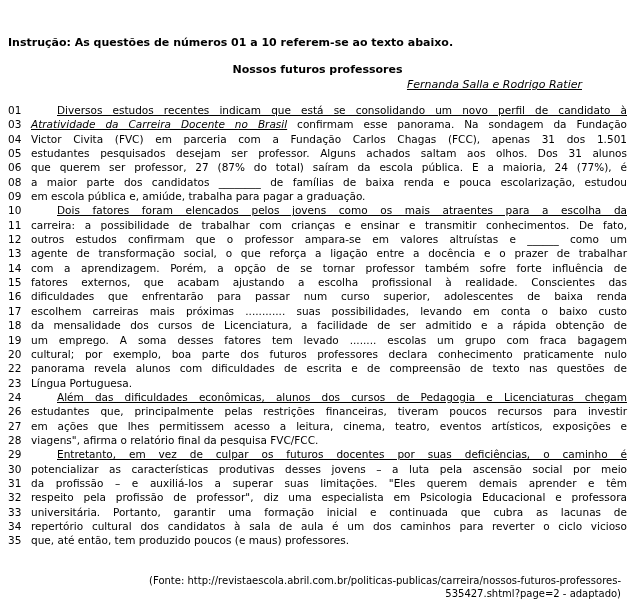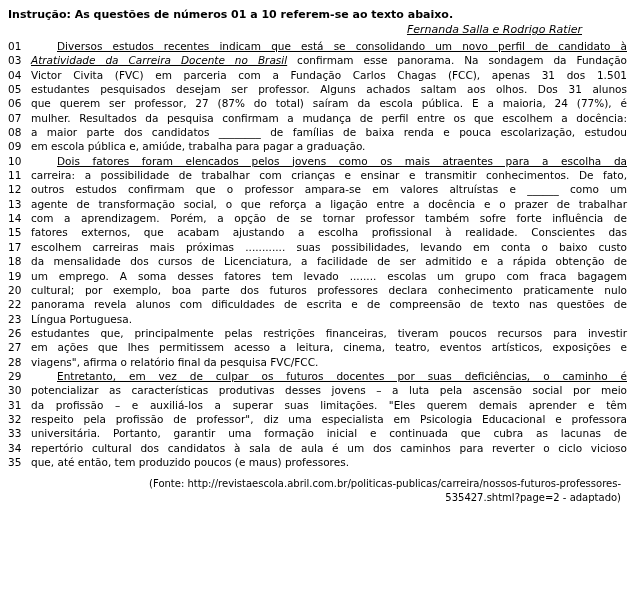--- a/index.html
+++ b/index.html
@@ -17,6 +17,7 @@
     font-size: 11px;
     line-height: 13px;
     text-align: left;
+    margin-top: 28px;
   }
   .title {
     font-weight: bold;

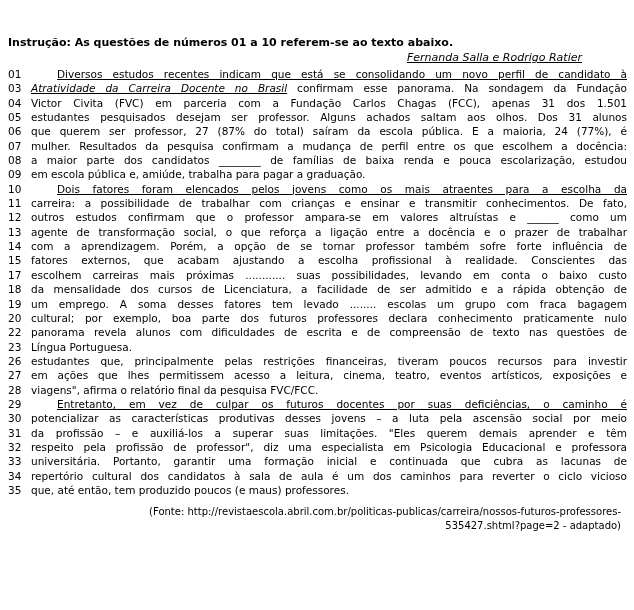--- a/index.html
+++ b/index.html
@@ -64,6 +64,7 @@
 <div class="page">
   <div class="instruction">Instrução: As questões de números 01 a 10 referem-se ao texto abaixo.</div>
 
+  <div class="title">Nossos futuros professores</div>
 
   <div class="authors">Fernanda Salla e Rodrigo Ratier</div>
 

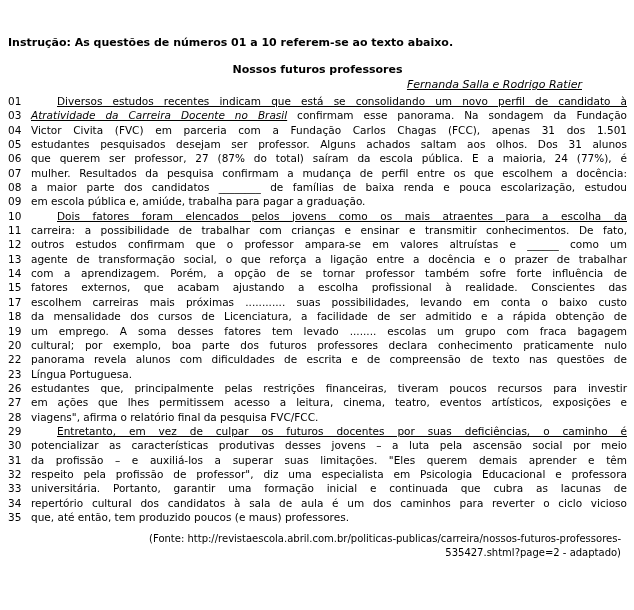--- a/index.html
+++ b/index.html
@@ -35,7 +35,7 @@
     margin-top: 2px;
     text-decoration: underline;
   }
-  .text-lines { margin-top: 3px; }
+  .text-lines { margin-top: 12px; }
   .line {
     display: flex;
     line-height: 14.35px;

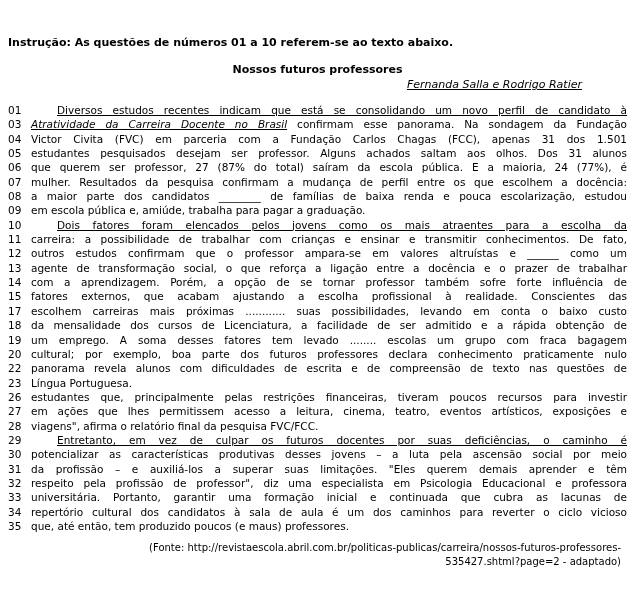--- a/index.html
+++ b/index.html
@@ -88,10 +88,6 @@
       <div class="line justify">
         <span class="num">06</span>
         <span class="txt"><span>que querem ser professor, 27 (87% do total) saíram da escola pública. E a maioria, 24 (77%), é</span></span>
-      </div>
-      <div class="line justify">
-        <span class="num">07</span>
-        <span class="txt"><span>mulher. Resultados da pesquisa confirmam a mudança de perfil entre os que escolhem a docência:</span></span>
       </div>
       <div class="line justify">
         <span class="num">08</span>

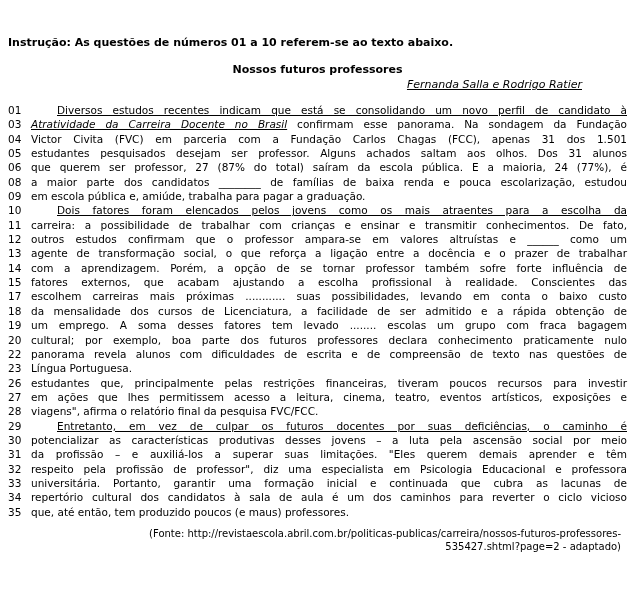--- a/index.html
+++ b/index.html
@@ -122,6 +122,10 @@
         <span class="txt"><span>fatores externos, que acabam ajustando a escolha profissional à realidade. Conscientes das</span></span>
       </div>
       <div class="line justify">
+        <span class="num">16</span>
+        <span class="txt"><span>dificuldades que enfrentarão para passar num curso superior, adolescentes de baixa renda</span></span>
+      </div>
+      <div class="line justify">
         <span class="num">17</span>
         <span class="txt"><span>escolhem carreiras mais próximas ............ suas possibilidades, levando em conta o baixo custo</span></span>
       </div>

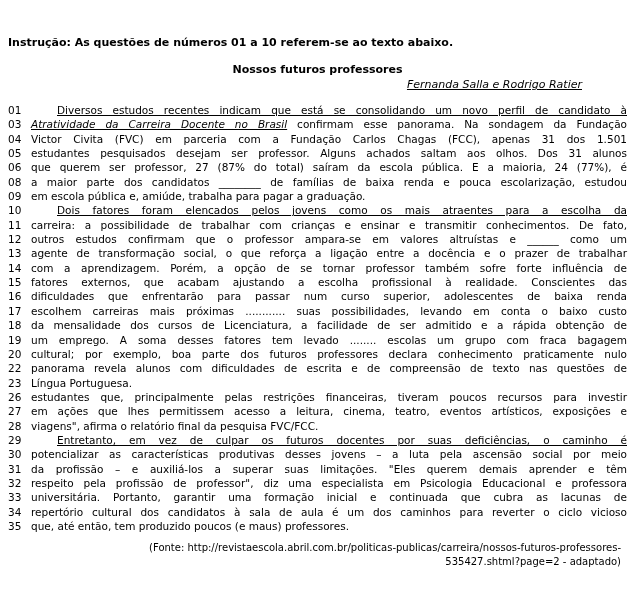--- a/index.html
+++ b/index.html
@@ -150,6 +150,10 @@
         <span class="txt"><span>Língua Portuguesa.</span></span>
       </div>
       <div class="line justify">
+        <span class="num">24</span>
+        <span class="txt indent"><span>Além das dificuldades econômicas, alunos dos cursos de Pedagogia e Licenciaturas chegam</span></span>
+      </div>
+      <div class="line justify">
         <span class="num">26</span>
         <span class="txt"><span>estudantes que, principalmente pelas restrições financeiras, tiveram poucos recursos para investir</span></span>
       </div>

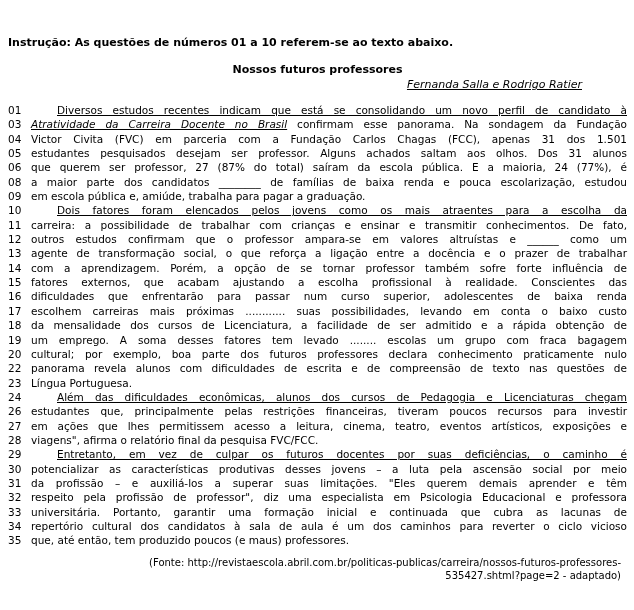--- a/index.html
+++ b/index.html
@@ -54,7 +54,7 @@
     font-size: 10px;
     line-height: 13.5px;
     text-align: right;
-    margin-top: 8px;
+    margin-top: 26px;
     padding-right: 6px;
   }
 </style>

